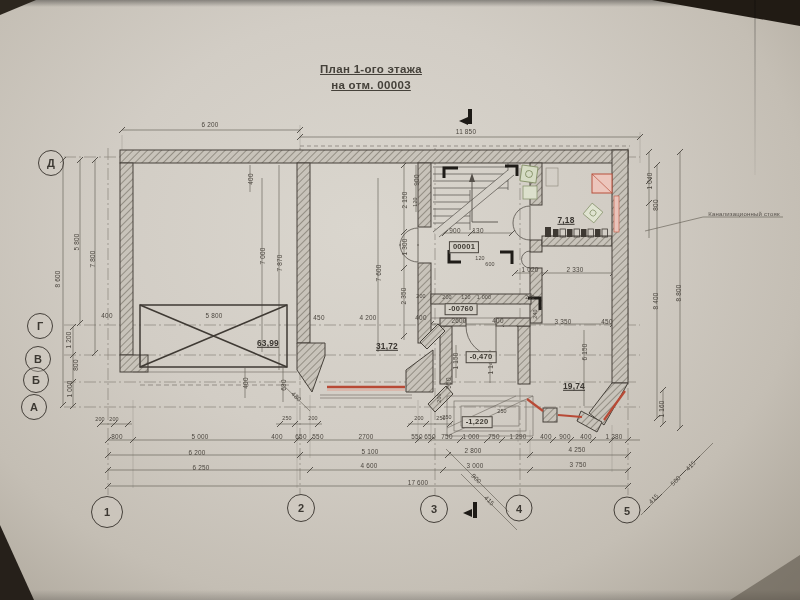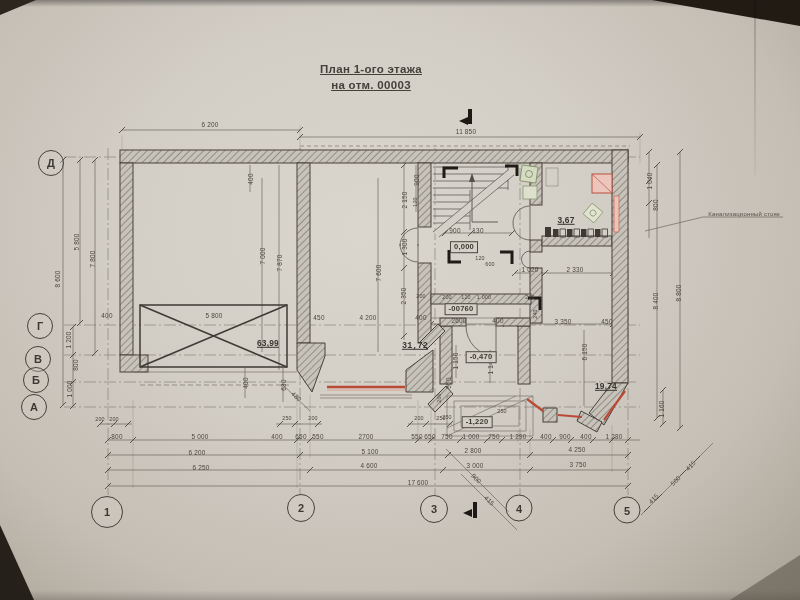--- a/index.html
+++ b/index.html
@@ -291,7 +291,7 @@
         <div class="lbl level" style="left: 477px; top: 422px;">-1,220</div>
         <div class="lbl tiny" style="left: 447px; top: 418px;">250</div>
         <div class="lbl tiny" style="left: 502px; top: 412px;">250</div>
-        <div class="lbl area" style="left: 566px; top: 220px;">3,67</div>
+        <div class="lbl area" style="left: 566px; top: 220px;">7,18</div>
         <div class="lbl" style="left: 650px; top: 181px; transform: translate(-50%, -50%) rotate(-90deg);">1 040</div>
         <div class="lbl" style="left: 656px; top: 205px; transform: translate(-50%, -50%) rotate(-90deg);">800</div>
         <div class="lbl" style="left: 656px; top: 301px; transform: translate(-50%, -50%) rotate(-90deg);">8 400</div>

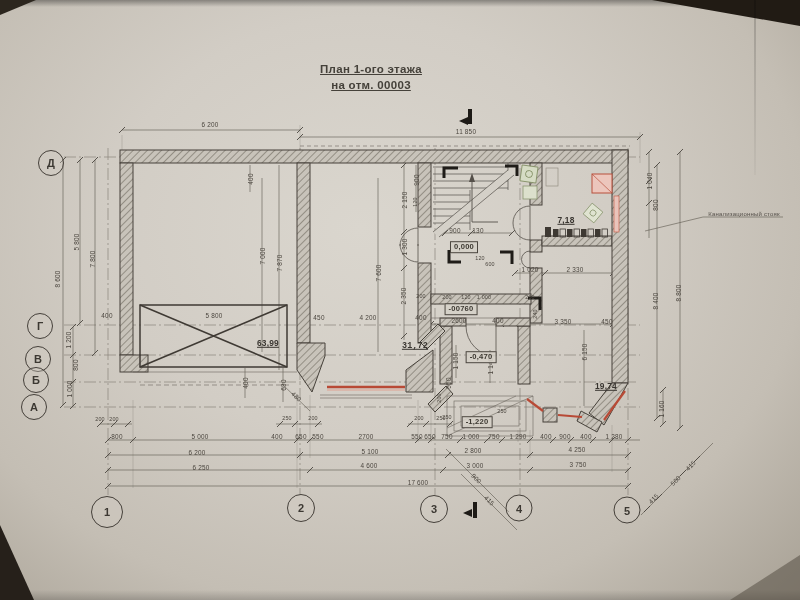--- a/index.html
+++ b/index.html
@@ -266,7 +266,7 @@
         <div class="lbl tiny" style="left: 421px; top: 297px;">200</div>
         <div class="lbl" style="left: 455px; top: 231px;">900</div>
         <div class="lbl" style="left: 478px; top: 231px;">130</div>
-        <div class="lbl level" style="left: 464px; top: 247px;">0,000</div>
+        <div class="lbl level" style="left: 464px; top: 247px;">00001</div>
         <div class="lbl tiny" style="left: 480px; top: 259px;">120</div>
         <div class="lbl tiny" style="left: 490px; top: 265px;">600</div>
         <div class="lbl" style="left: 530px; top: 270px;">1 020</div>

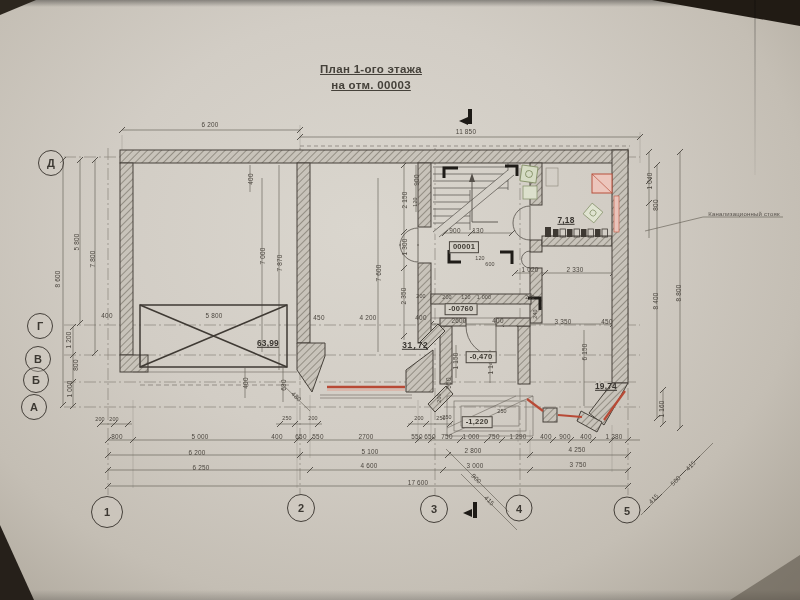--- a/index.html
+++ b/index.html
@@ -257,7 +257,7 @@
         <div class="lbl" style="left: 319px; top: 318px;">450</div>
         <div class="lbl" style="left: 368px; top: 318px;">4 200</div>
         <div class="lbl" style="left: 421px; top: 318px;">400</div>
-        <div class="lbl area" style="left: 415px; top: 346px; font-family: Liberation Mono, monospace;">31,72</div>
+        <div class="lbl area" style="left: 387px; top: 346px;">31,72</div>
         <div class="lbl" style="left: 417px; top: 180px; transform: translate(-50%, -50%) rotate(-90deg);">900</div>
         <div class="lbl" style="left: 405px; top: 200px; transform: translate(-50%, -50%) rotate(-90deg);">2 150</div>
         <div class="lbl tiny" style="left: 416px; top: 202px; transform: translate(-50%, -50%) rotate(-90deg);">120</div>

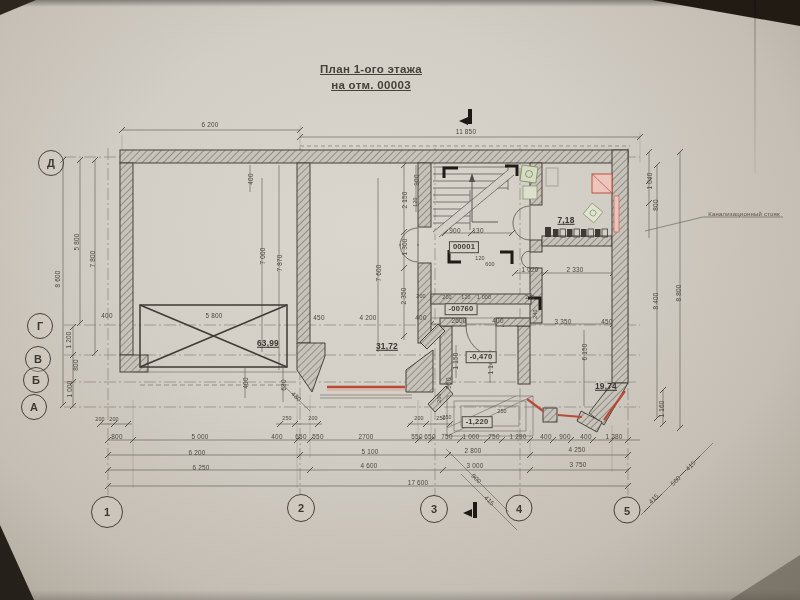--- a/index.html
+++ b/index.html
@@ -287,7 +287,7 @@
         <div class="lbl" style="left: 449px; top: 383px; transform: translate(-50%, -50%) rotate(-90deg);">550</div>
         <div class="lbl tiny" style="left: 440px; top: 398px; transform: translate(-50%, -50%) rotate(-90deg);">200</div>
         <div class="lbl level" style="left: 481px; top: 357px;">-0,470</div>
-        <div class="lbl area" style="left: 606px; top: 386px;">19,74</div>
+        <div class="lbl area" style="left: 574px; top: 386px;">19,74</div>
         <div class="lbl level" style="left: 477px; top: 422px;">-1,220</div>
         <div class="lbl tiny" style="left: 447px; top: 418px;">250</div>
         <div class="lbl tiny" style="left: 502px; top: 412px;">250</div>

